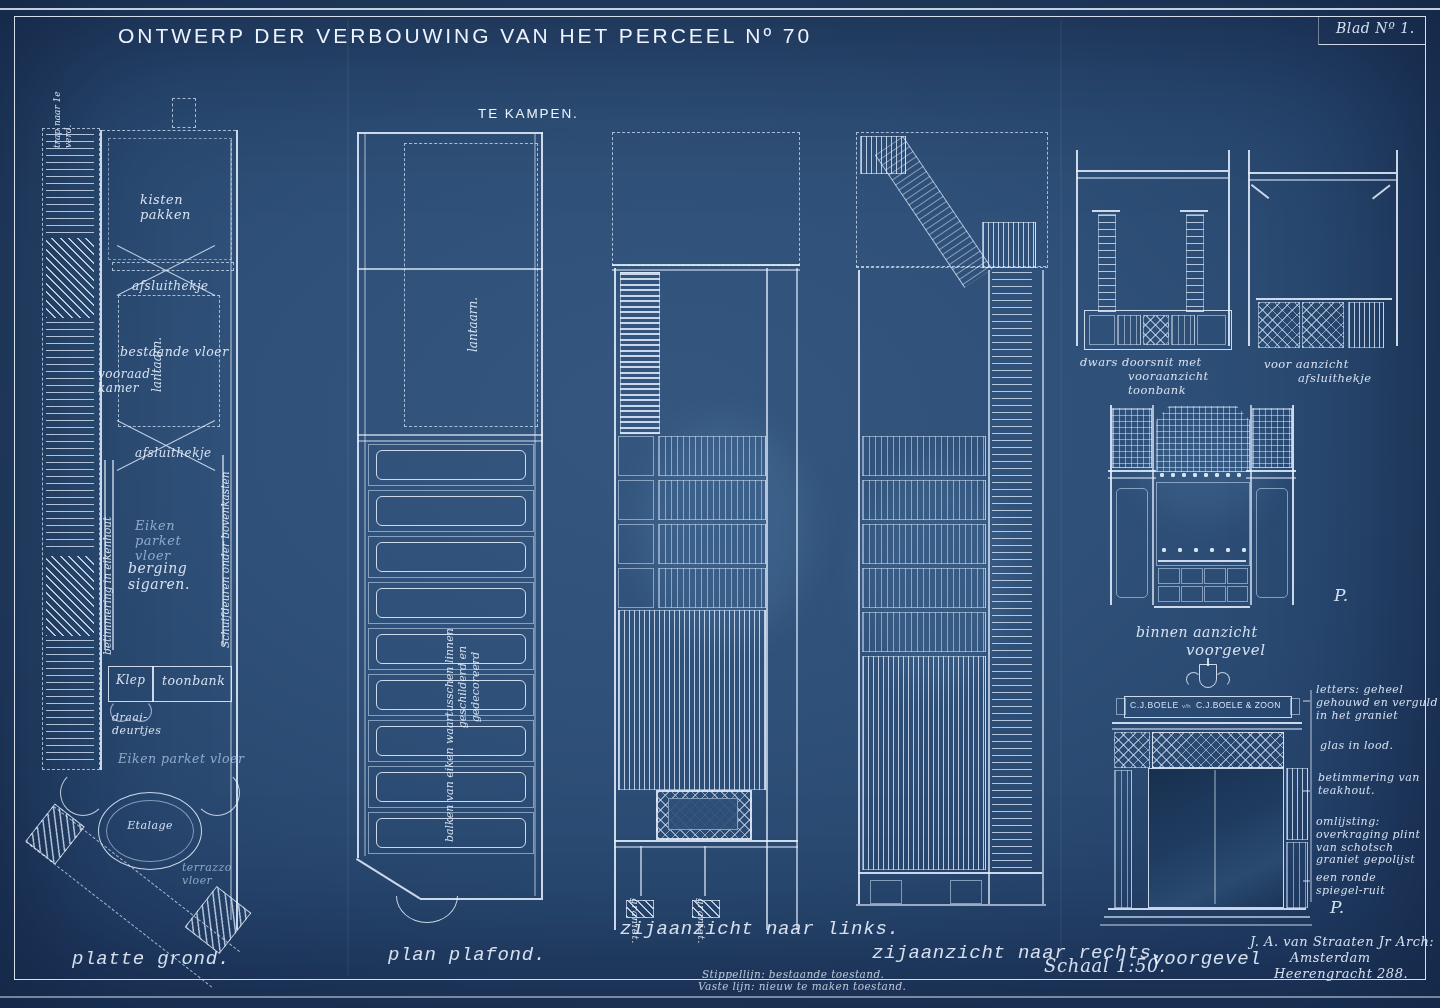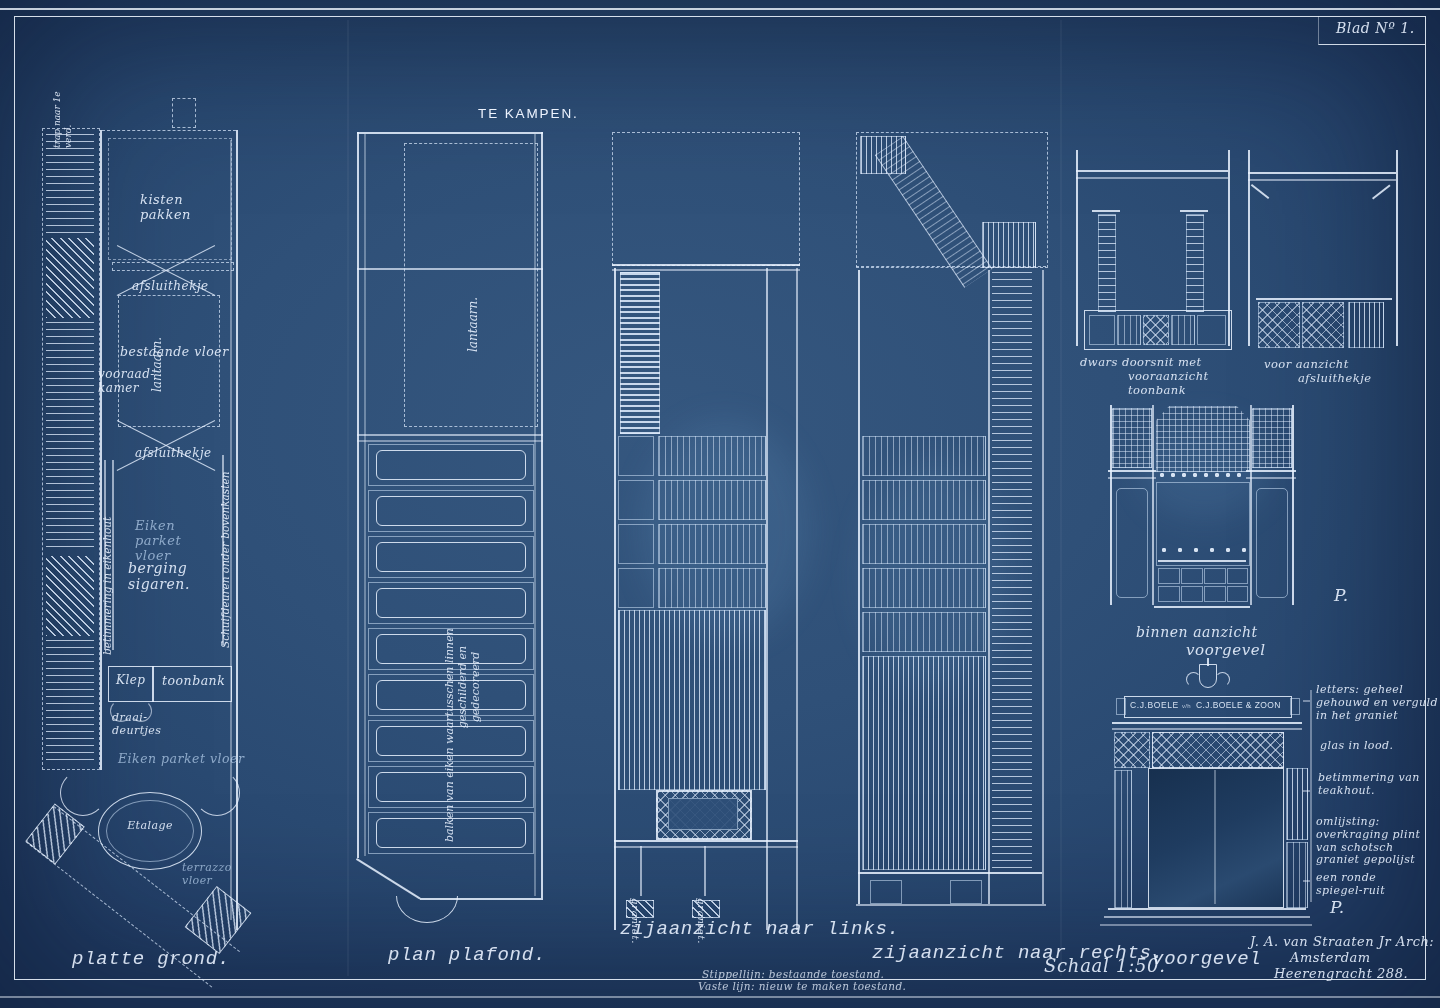--- a/index.html
+++ b/index.html
@@ -60,6 +60,7 @@
   <div style="position:absolute;left:1318px;top:16px;width:106px;height:28px;border-bottom:1.5px solid rgba(240,247,255,.85);border-left:1px solid rgba(240,247,255,.4);"></div>
   <div class="lbl" style="left:1336px;top:20px;font-size:14px;text-align:right;">Blad Nº 1.</div>
 
+  <div class="t1" style="left:118px;top:24px;font-size:21px;">ONTWERP DER VERBOUWING VAN HET PERCEEL Nº 70</div>
   <div class="t1" style="left:478px;top:106px;font-size:13.5px;">TE KAMPEN.</div>
 
   <div>

